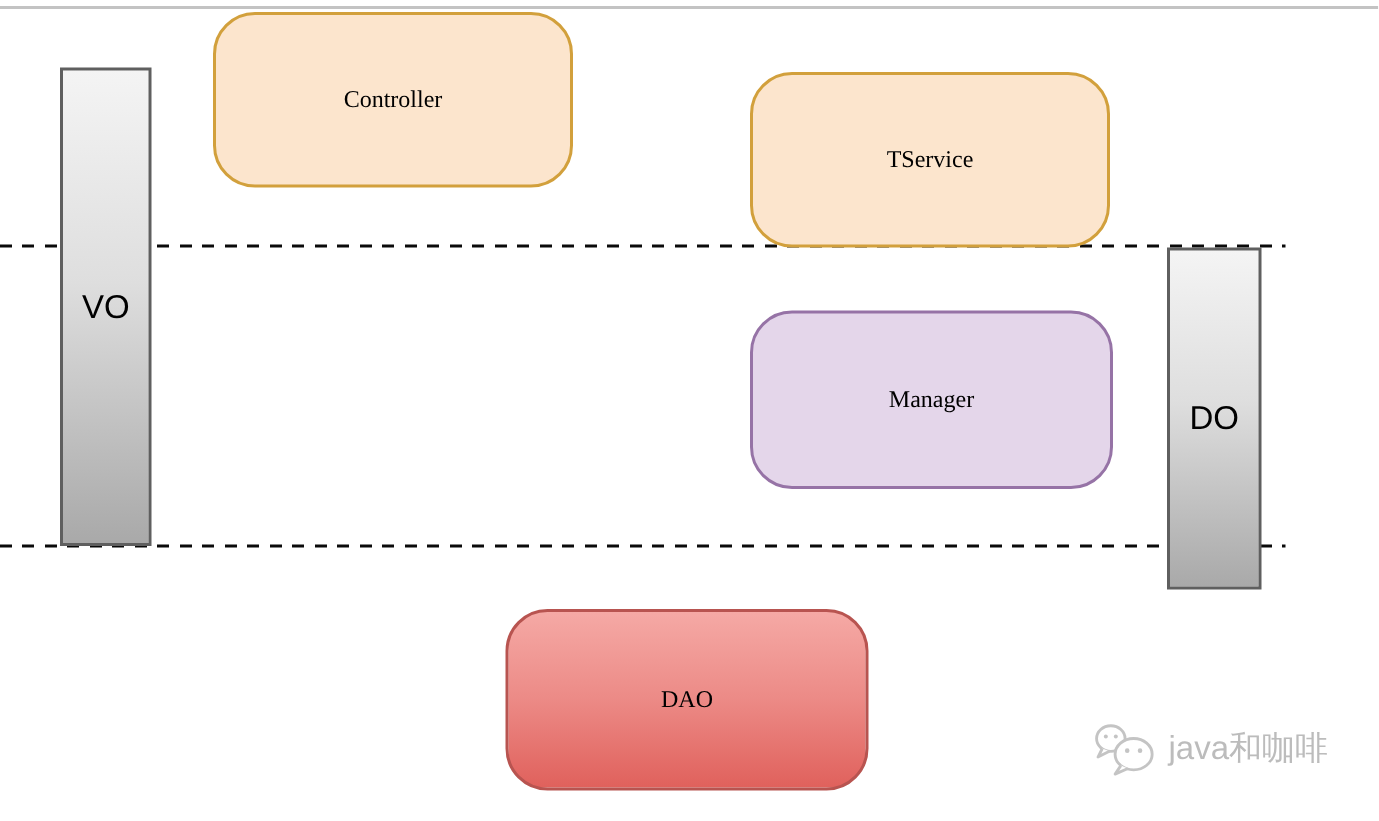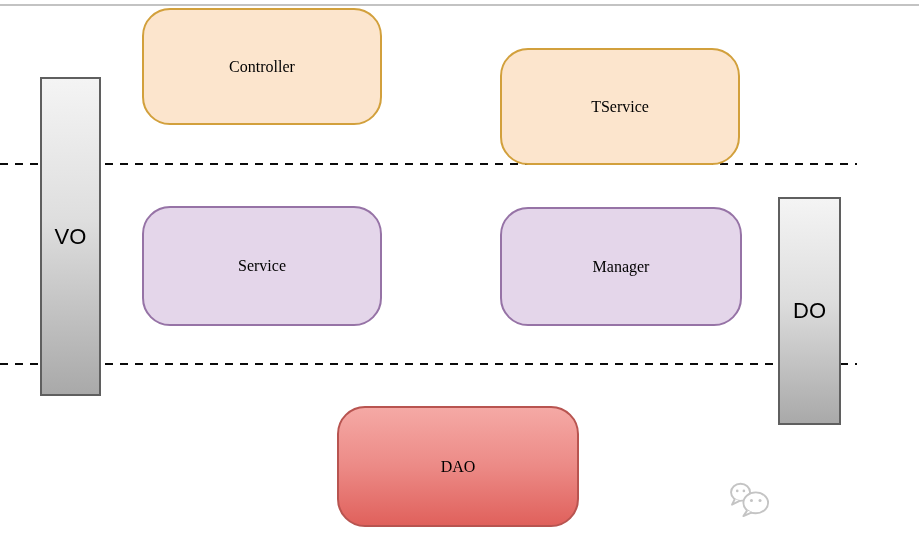--- a/index.html
+++ b/index.html
@@ -47,7 +47,6 @@
     font-size: 22px;
     color: #000000;
     z-index: 2;
-    margin-top: 32px;
   }
   .bar.vo { left: 40px; top: 45px; width: 61px; height: 319px; }
   .bar.do { left: 778px; top: 165px; width: 63px; height: 228px; }

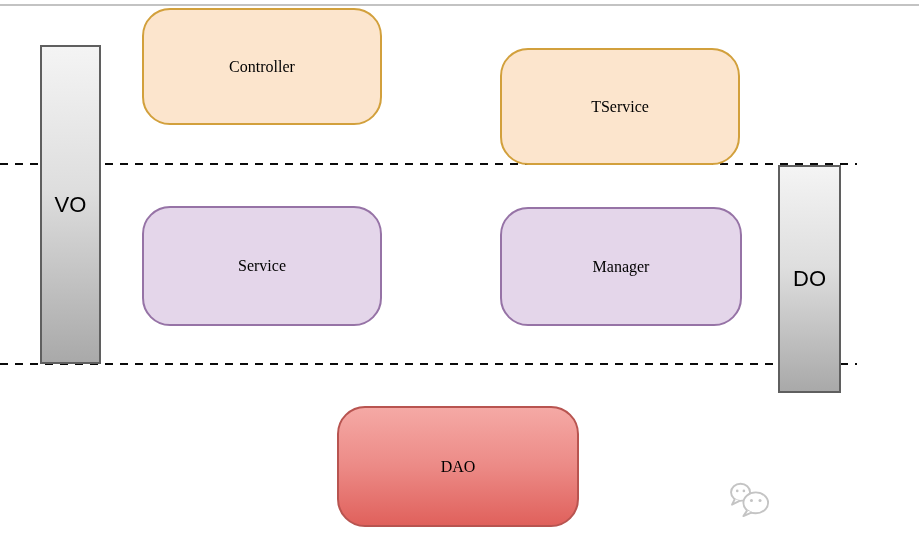--- a/index.html
+++ b/index.html
@@ -119,9 +119,6 @@
   <div class="box orange tservice">
     <span>TService</span>
   </div>
-  <div class="box purple service">
-    <span>Service</span>
-  </div>
   <div class="box purple manager">
     <span>Manager</span>
   </div>

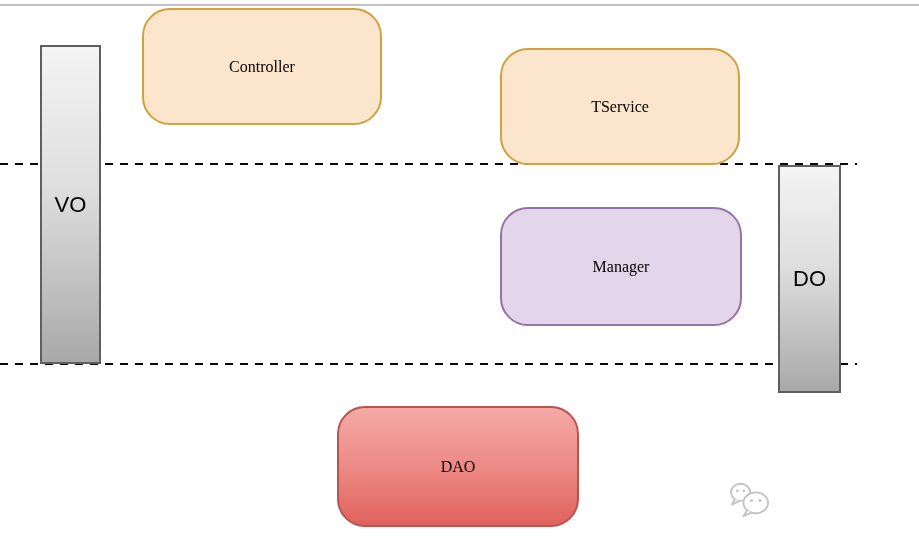--- a/index.html
+++ b/index.html
@@ -139,6 +139,7 @@
         <circle cx="33.5" cy="21.5" r="1.6" fill="#c4c4c4"></circle>
       </svg>
     </span>
+    <span>java和咖啡</span>
   </div>
 
 </div>

